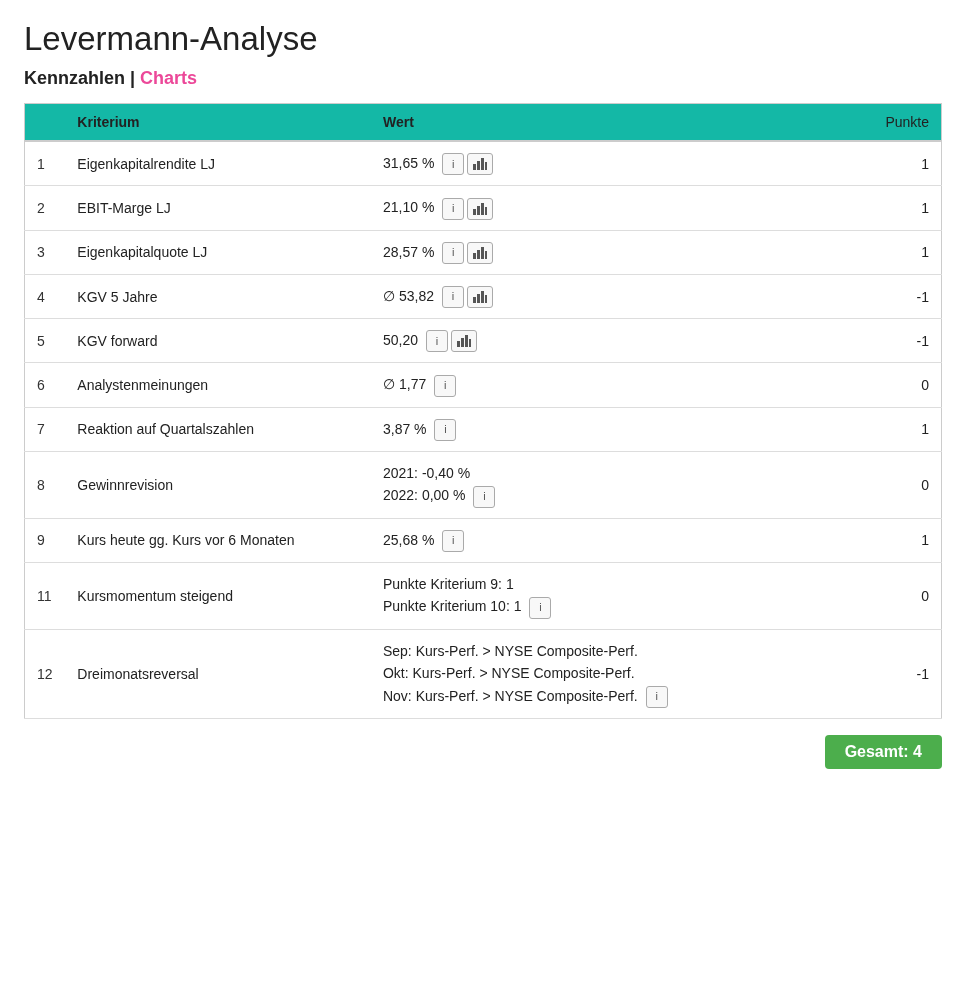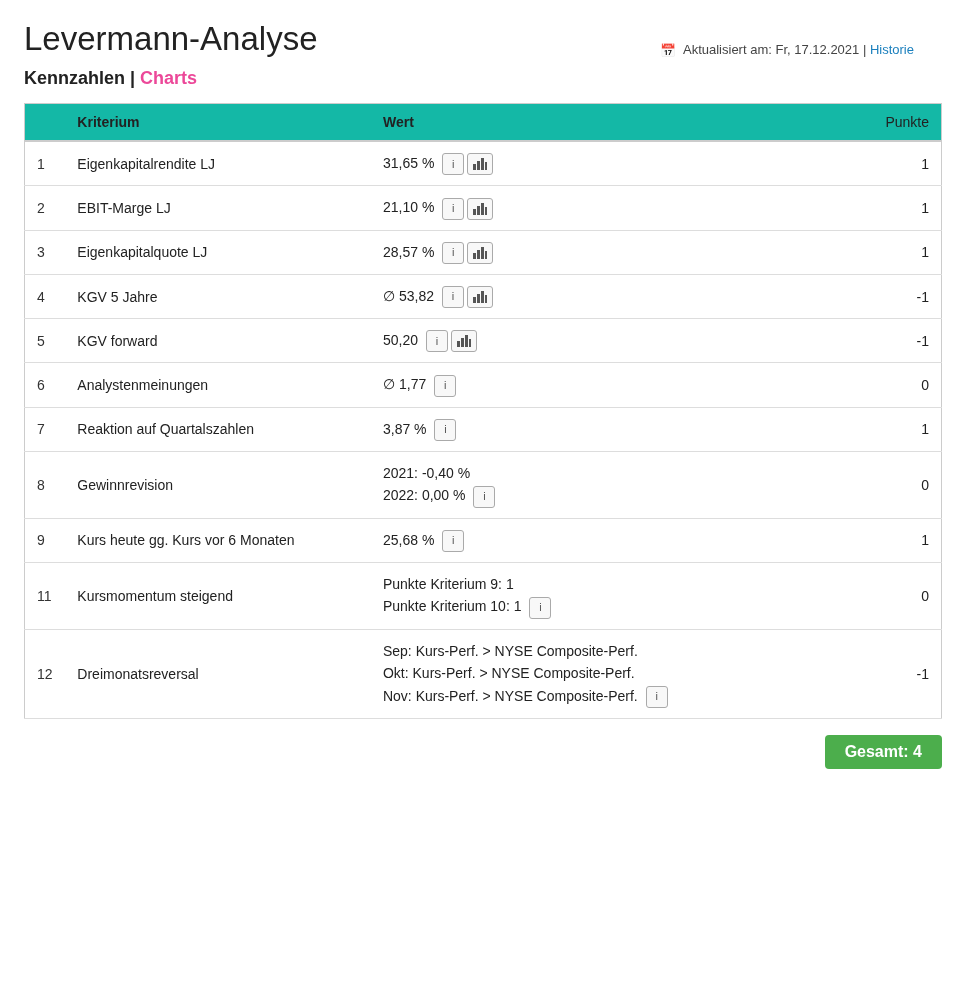--- a/index.html
+++ b/index.html
@@ -139,11 +139,6 @@
 
 <div class="header-wrapper">
   <div class="page-title">Levermann-Analyse</div>
-  <div class="header-right">
-    <span class="calendar-icon">📅</span>
-    <span>Aktualisiert am: Fr, 17.12.2021 |</span>
-    <a class="historie-link">Historie</a>
-  </div>
 </div>
 
 <div class="subtitle">

